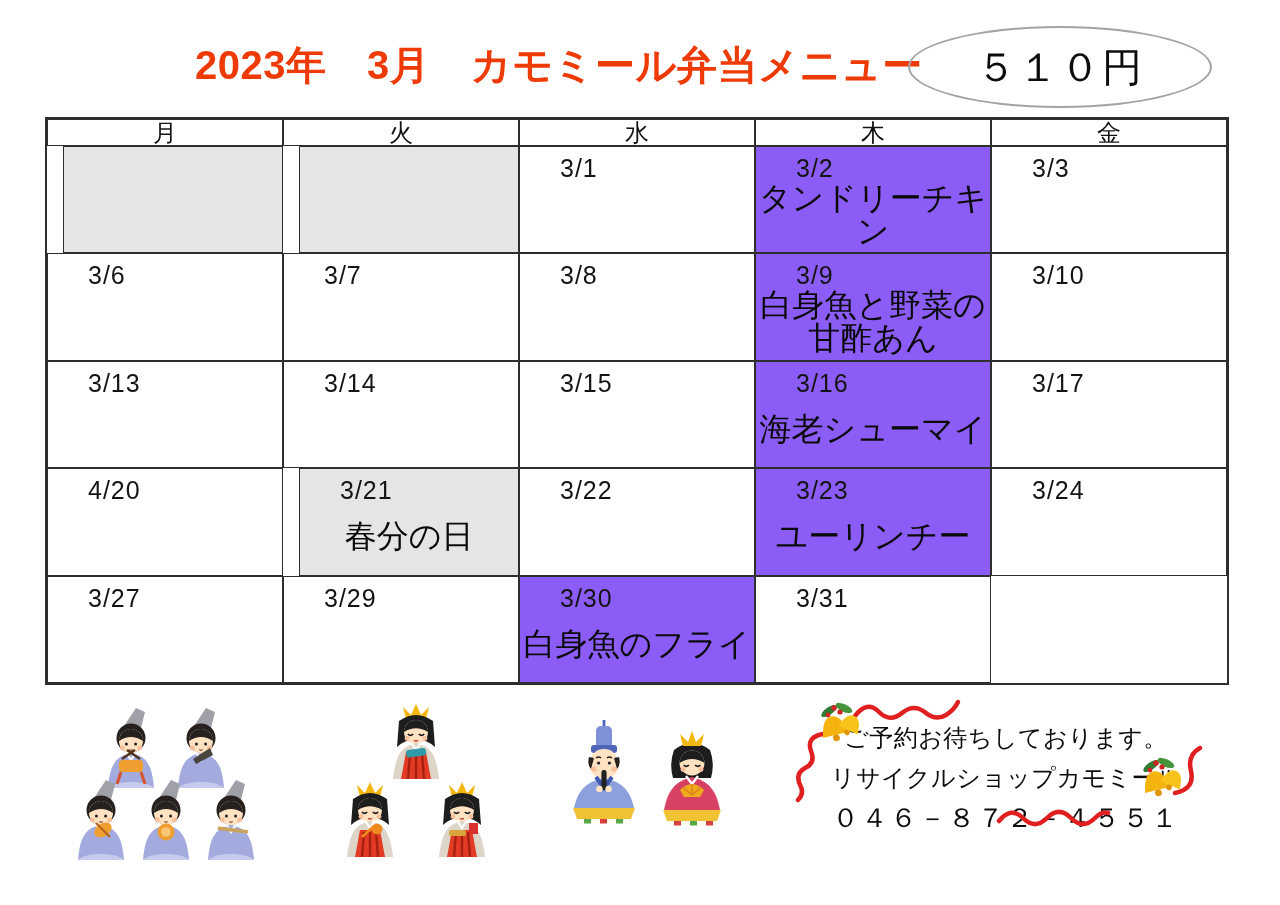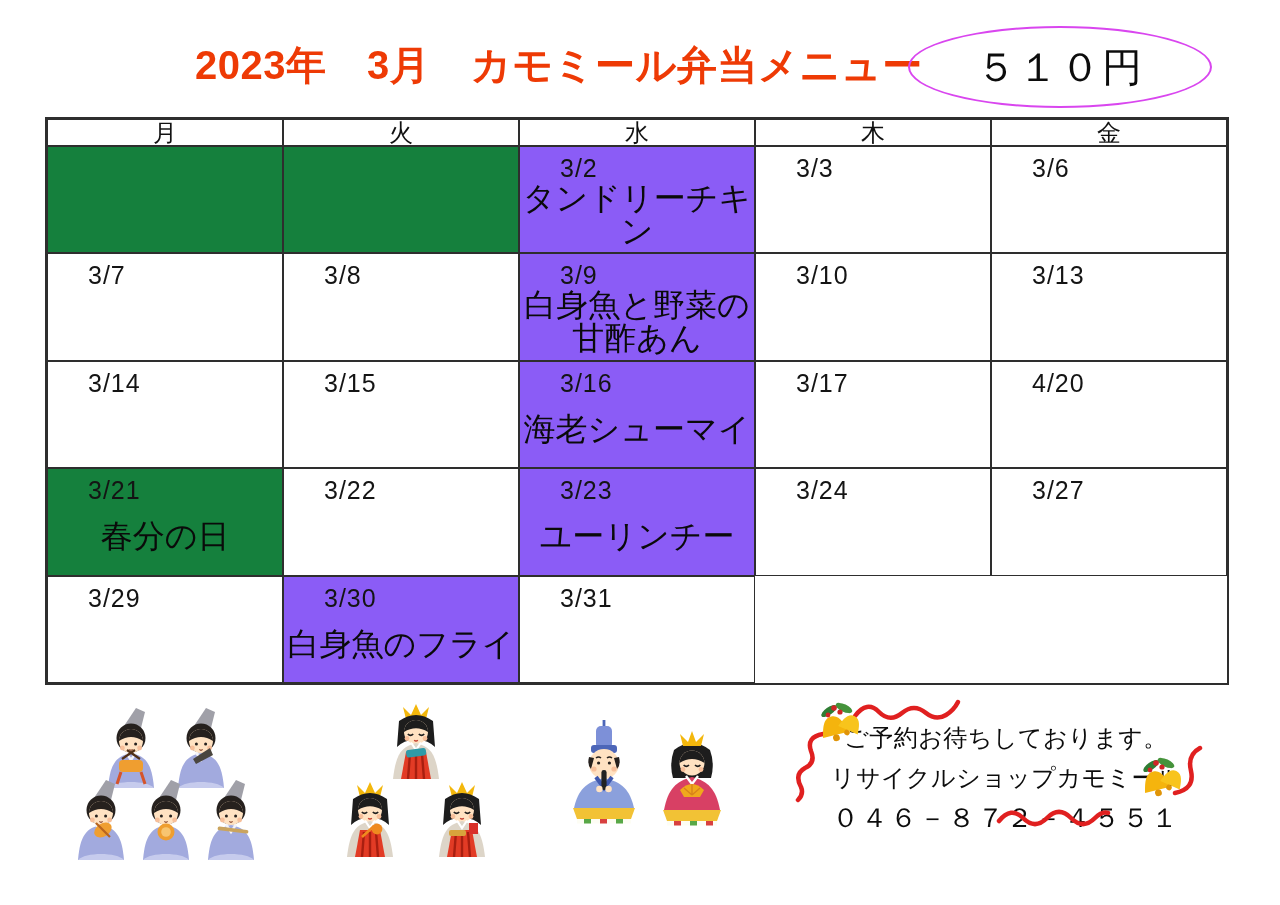--- a/index.html
+++ b/index.html
@@ -10,7 +10,7 @@
   .title{position:absolute;left:195px;top:38px;width:700px;
          font-size:40px;font-weight:800;color:#ee3a05;letter-spacing:0.5px;white-space:nowrap;}
   .price-oval{position:absolute;left:908px;top:26px;width:300px;height:78px;
-              border:2px solid #d946ef;border-radius:50%;
+              border:2px solid #a3a3a3;border-radius:50%;
               display:flex;align-items:center;justify-content:center;}
   .price-oval span{font-size:40px;color:#0c0c0c;letter-spacing:2px;}
 

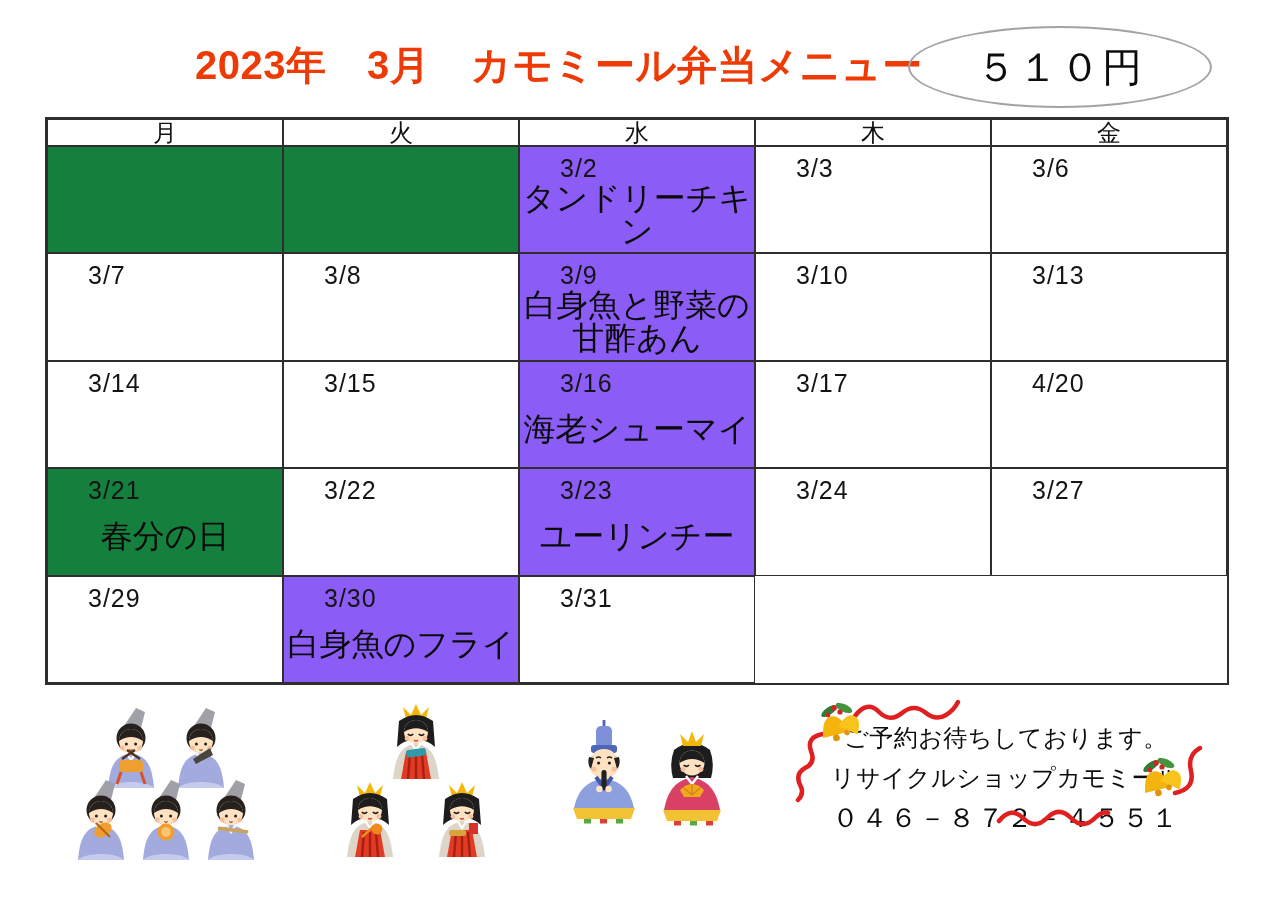--- a/index.html
+++ b/index.html
@@ -65,6 +65,9 @@
     </div>
     <div class="cell c-gray">
       <div class="date"></div>
+    </div>
+    <div class="cell">
+      <div class="date">3/1</div>
     </div>
     <div class="cell c-thu">
       <div class="date">3/2</div>

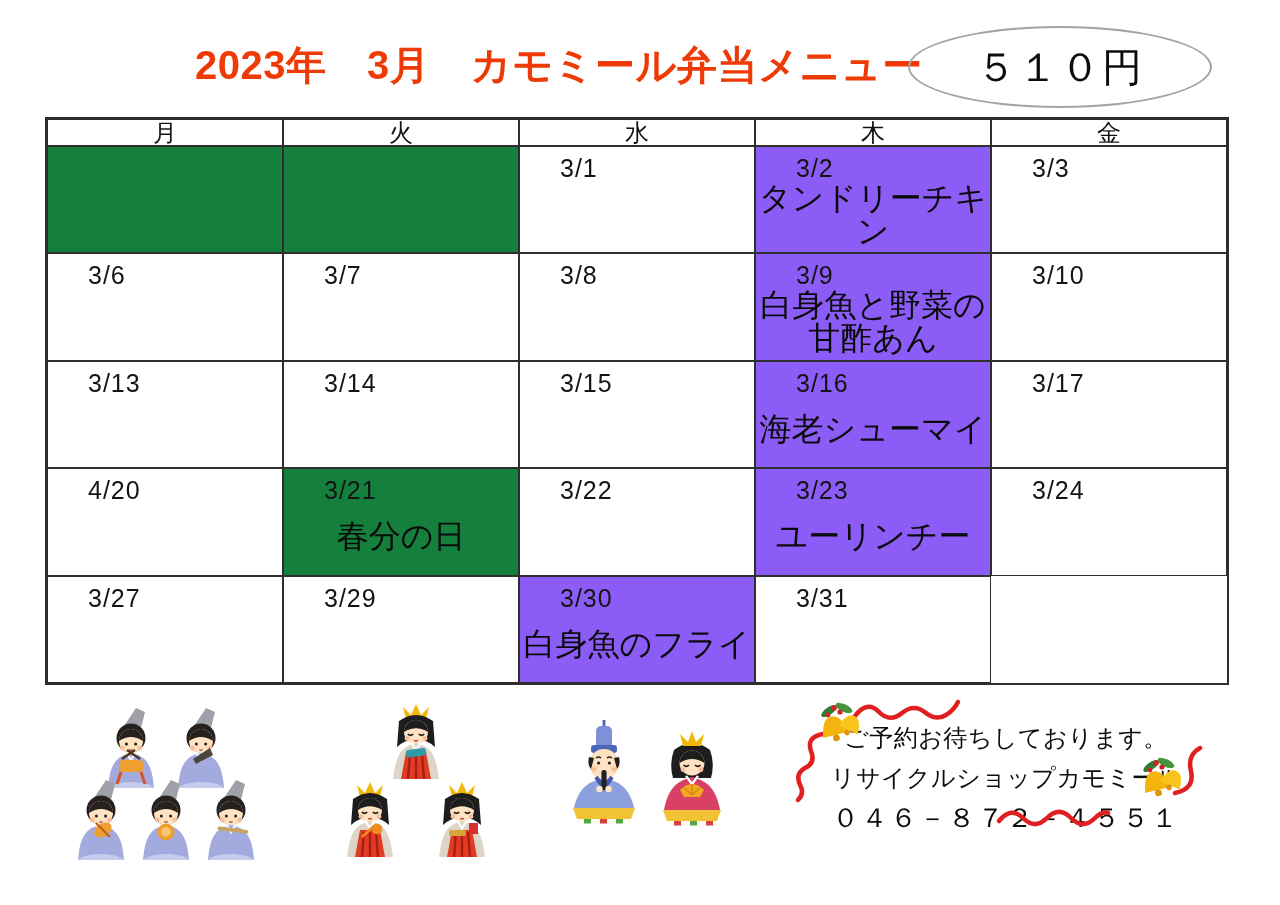--- a/index.html
+++ b/index.html
@@ -26,7 +26,7 @@
               display:flex;align-items:center;justify-content:center;text-align:center;
               font-size:32px;line-height:33px;color:#0a0a0a;white-space:pre-line;}
   .c-thu{background:#8b5cf6;}
-  .c-gray{background:#15803d;}
+  .c-gray{background:#e5e5e5;margin-left:16px;}
 
   
   .footer{position:absolute;left:828px;top:722px;width:356px;text-align:center;color:#0c0c0c;}

